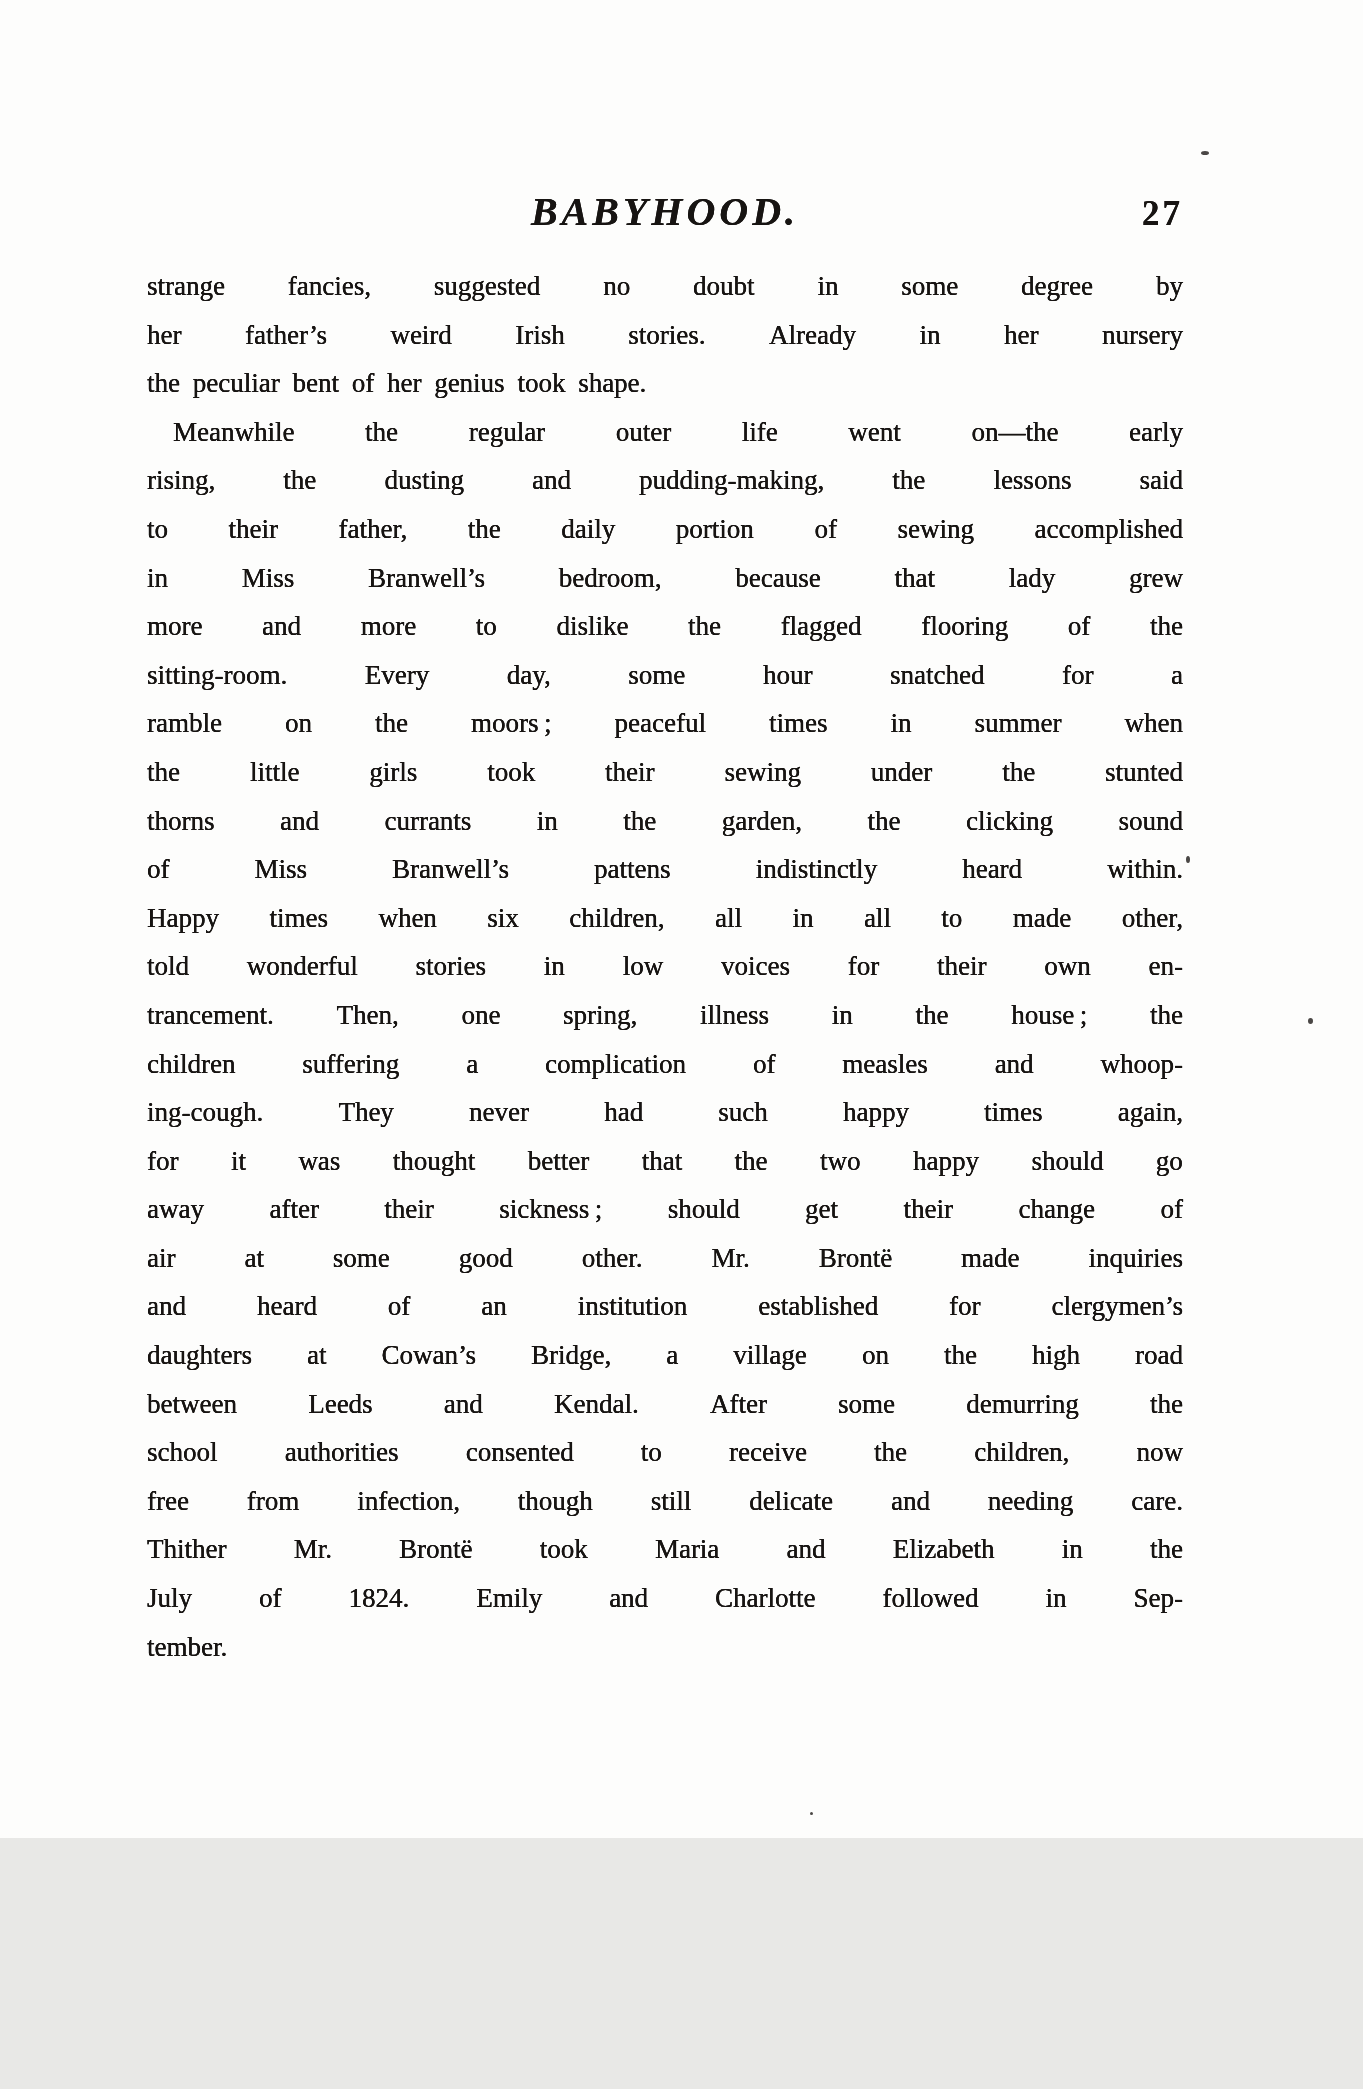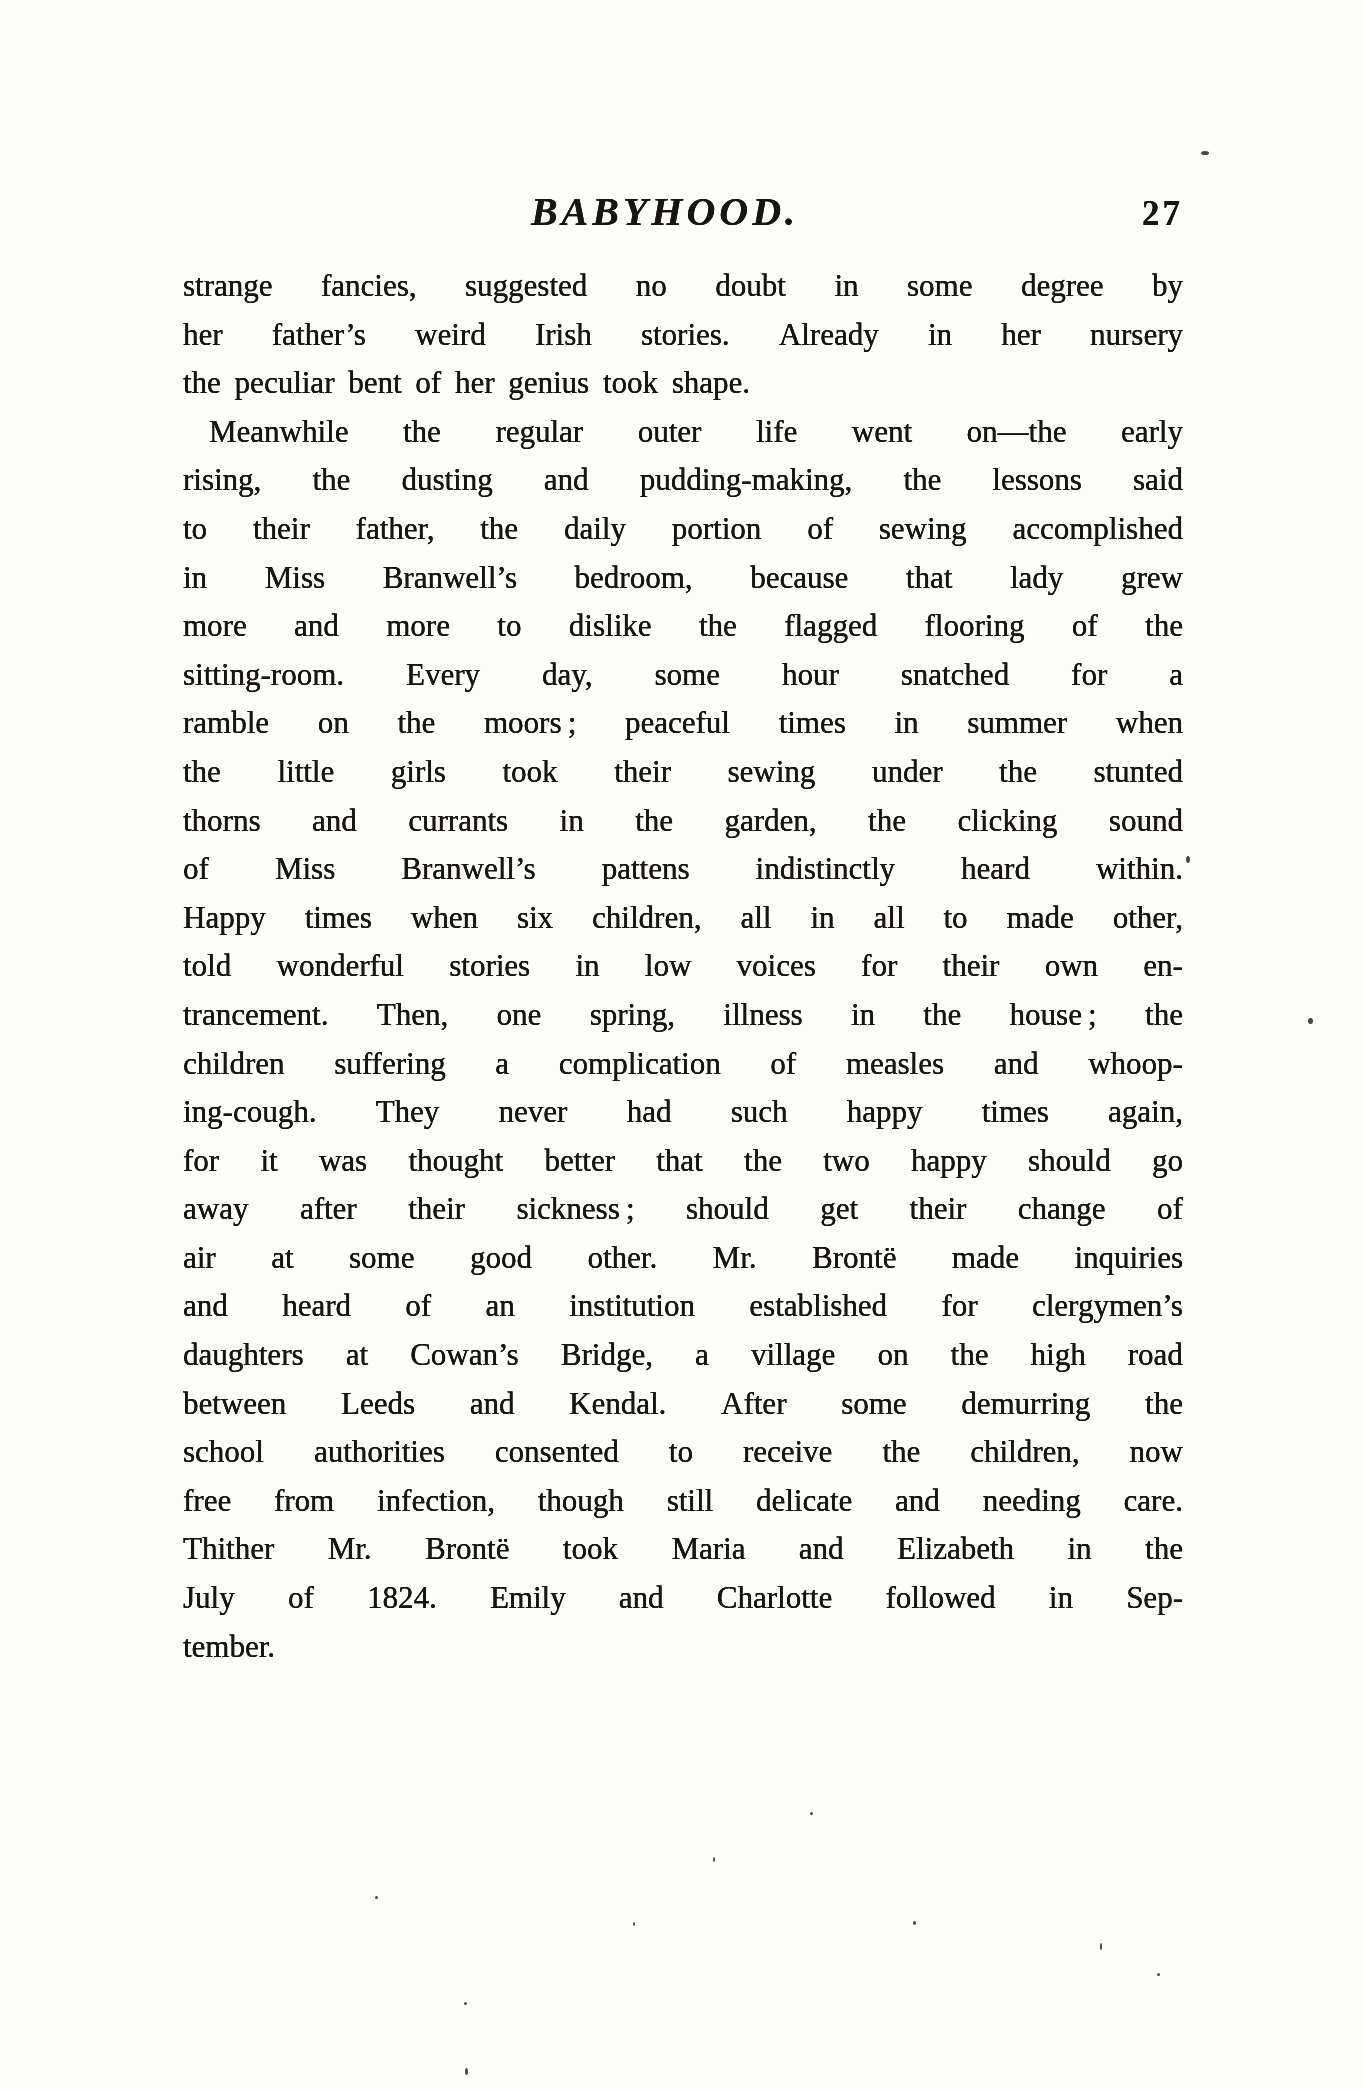--- a/index.html
+++ b/index.html
@@ -10,7 +10,7 @@
   .book-page {
     position: relative;
     width: 1363px;
-    height: 2089px;
+    height: 1838px;
     background: #fdfdfc;
     overflow: hidden;
     font-family: "Liberation Serif", "DejaVu Serif", serif;

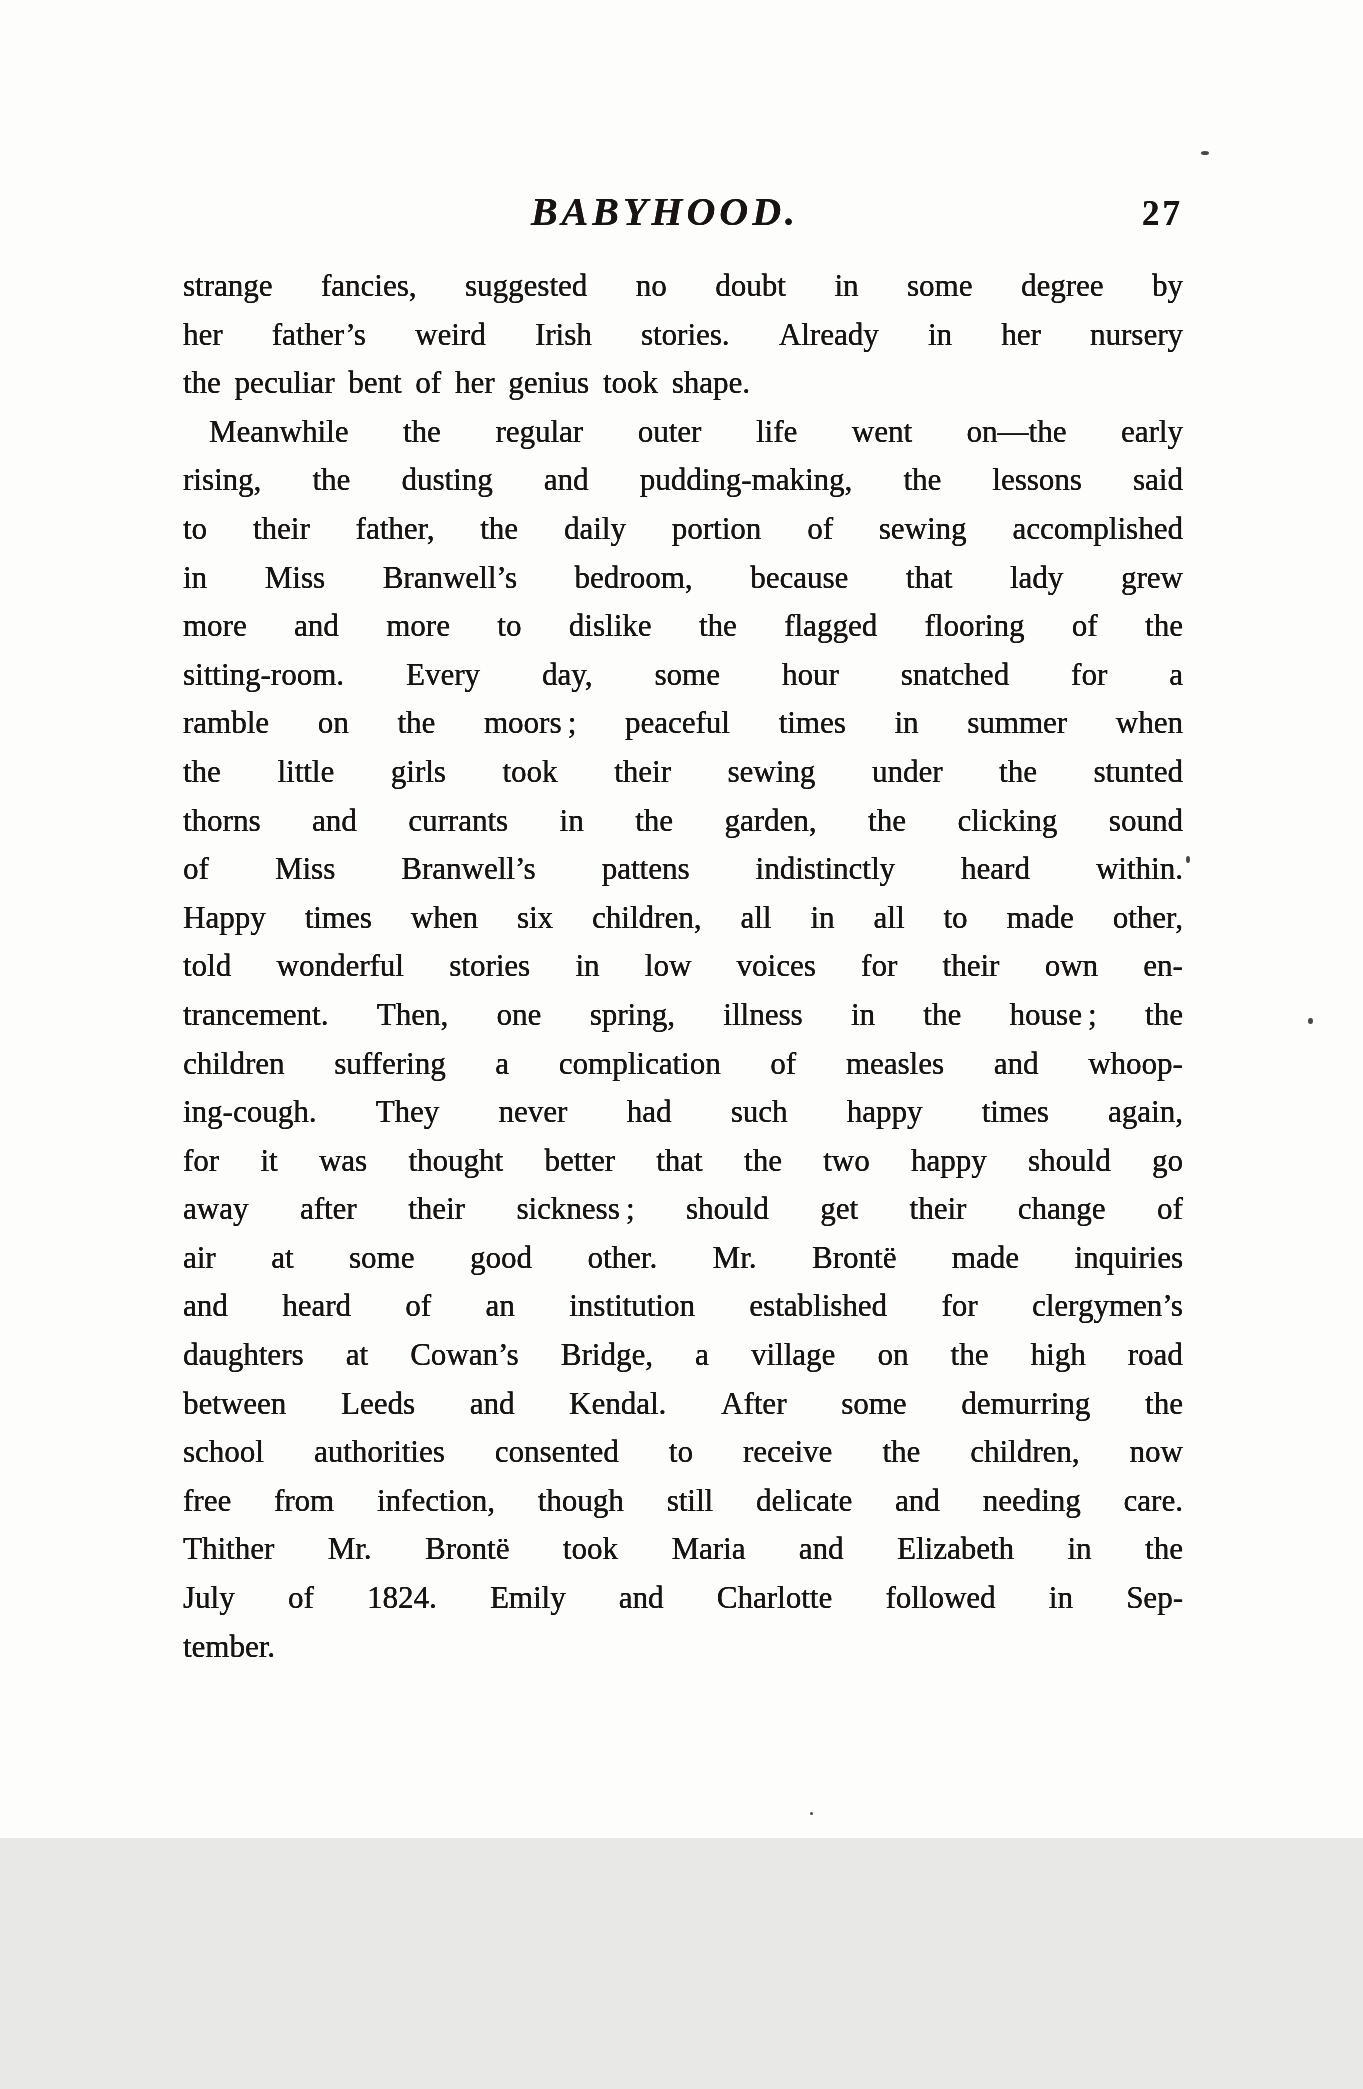--- a/index.html
+++ b/index.html
@@ -55,10 +55,9 @@
   .line {
     height: 48.6px;
     line-height: 48.6px;
-    font-size: 31px;
+    font-size: 27px;
     white-space: nowrap;
     text-shadow: 0 0 0.55px currentColor, 0.25px 0.25px 0.3px rgba(23,20,18,0.75);
-    margin-left: 36px;
   }
   .line.justified {
     display: flex;

